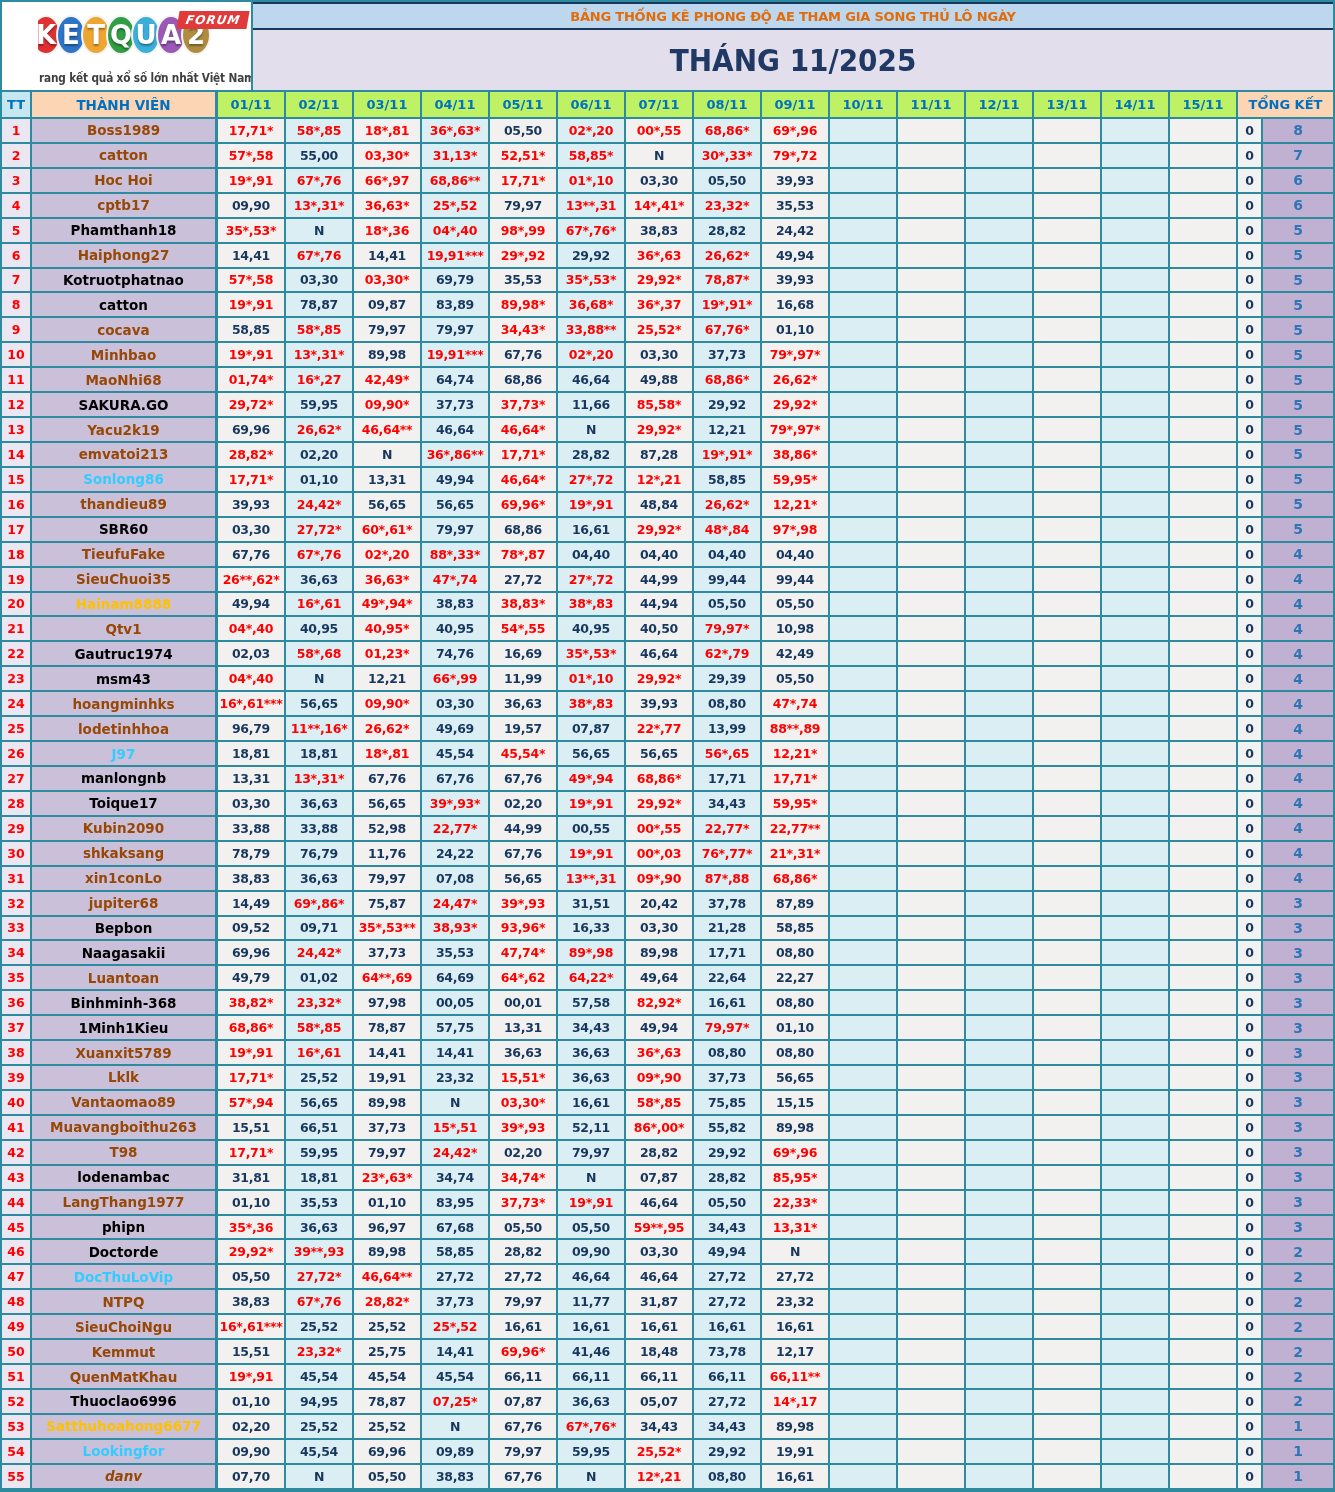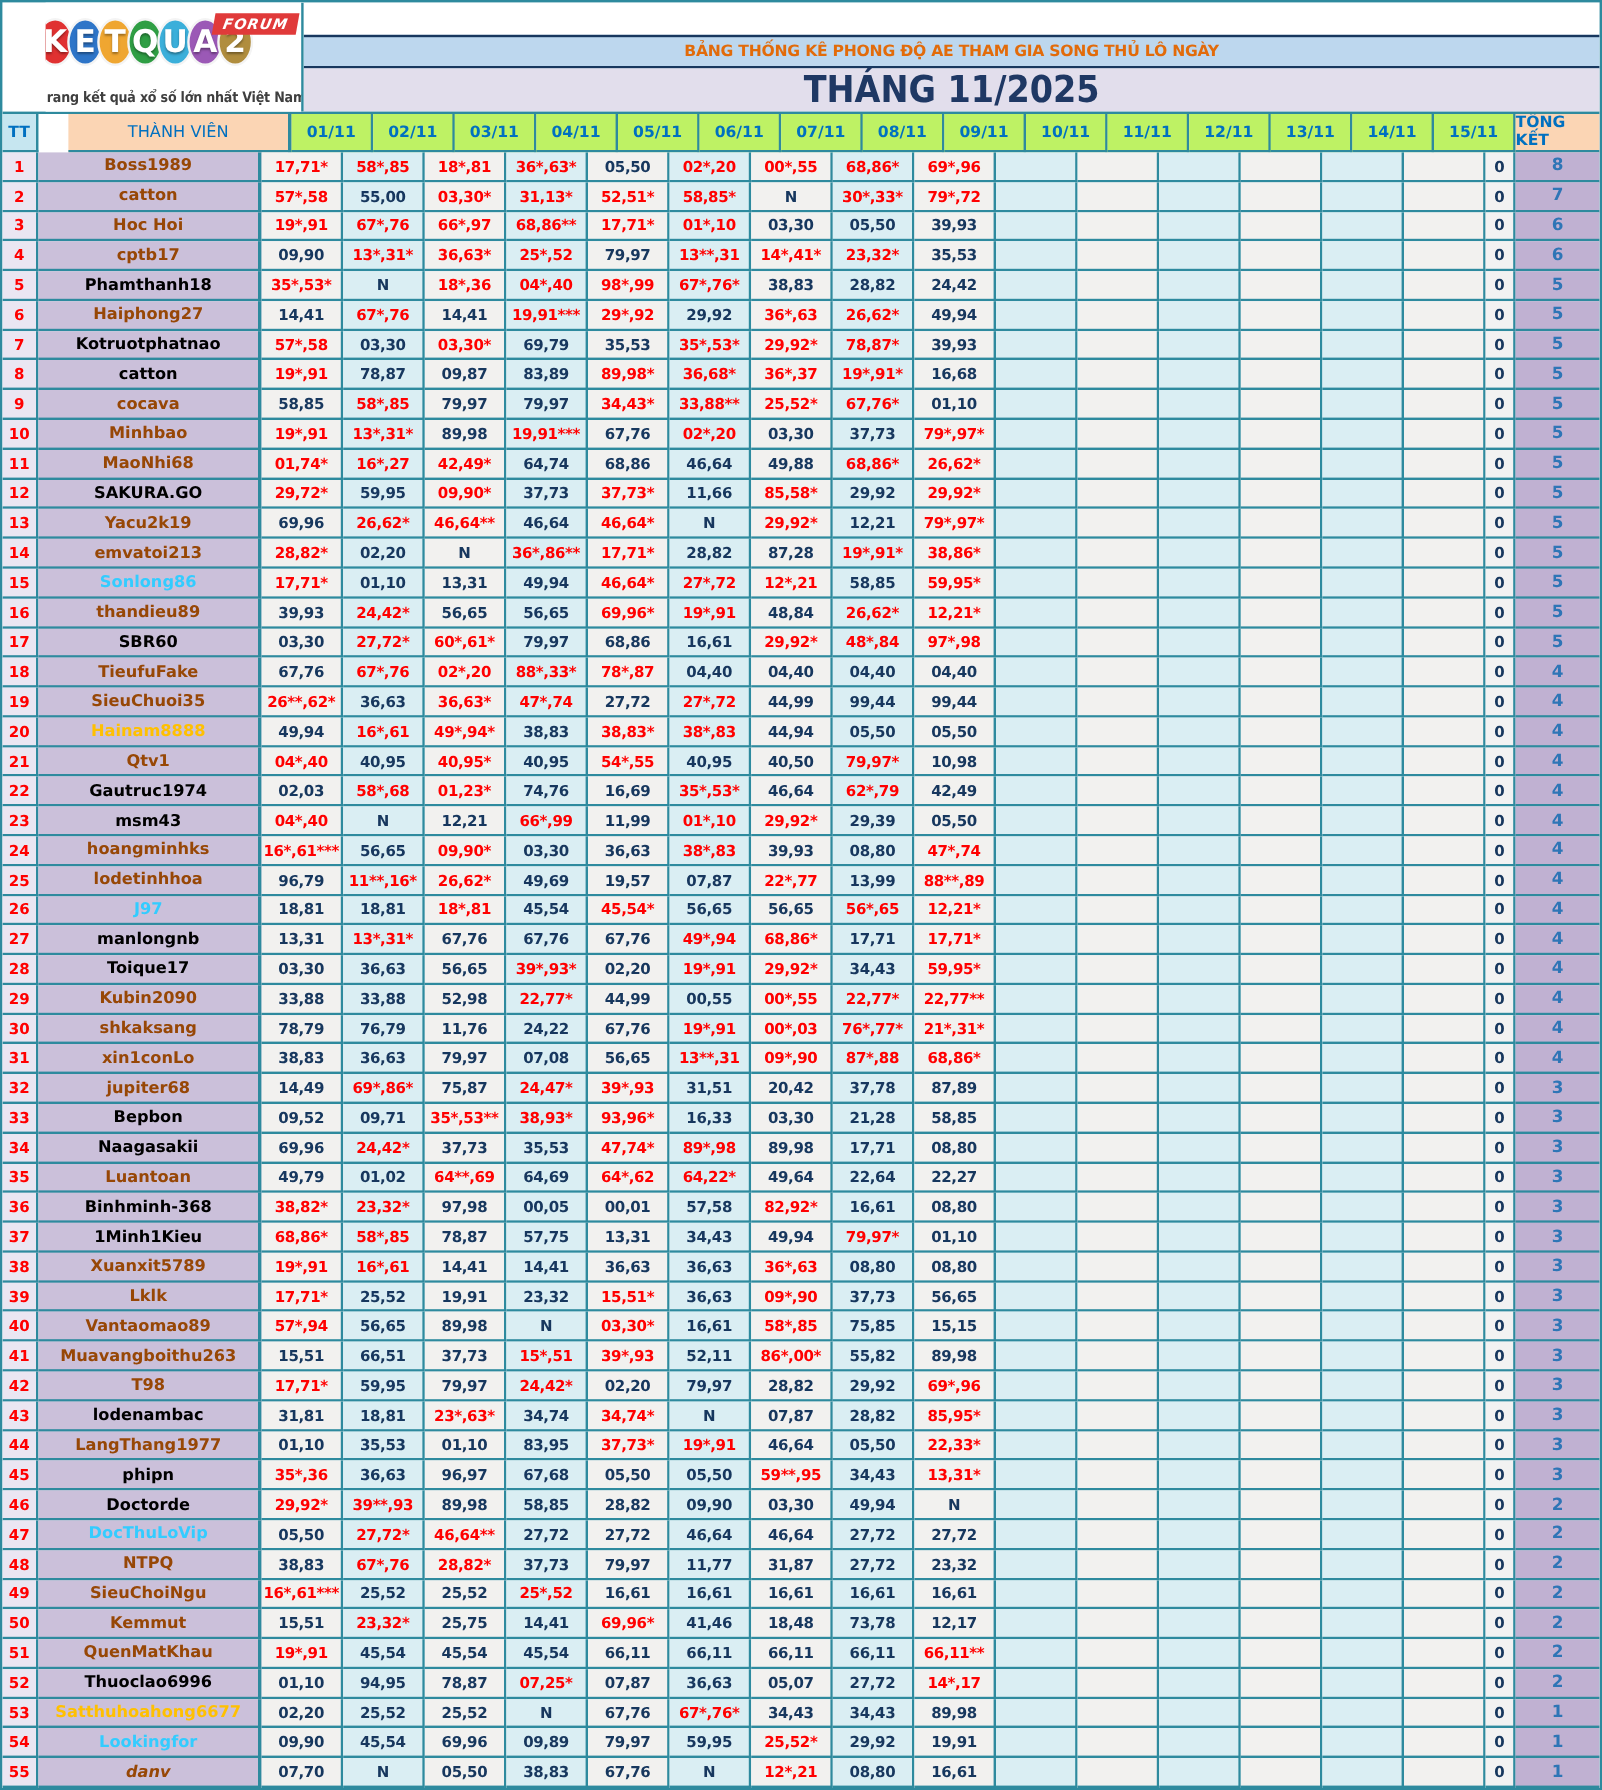--- a/index.html
+++ b/index.html
@@ -30,7 +30,7 @@
     position:absolute; bottom:5px; left:1px; font-size:12px; font-weight:600; color:#3f3f3f;
     white-space:nowrap; transform:scaleX(.88); transform-origin:left center; letter-spacing:-.2px;
   }
-  .hdr-right{ flex:1; display:flex; flex-direction:column;margin-top:27px; }
+  .hdr-right{ flex:1; display:flex; flex-direction:column; }
   .title-bar{
     flex:0 0 28px; background:var(--titlebarbg);
     border-top:2px solid #17375E; border-bottom:2px solid #17375E;

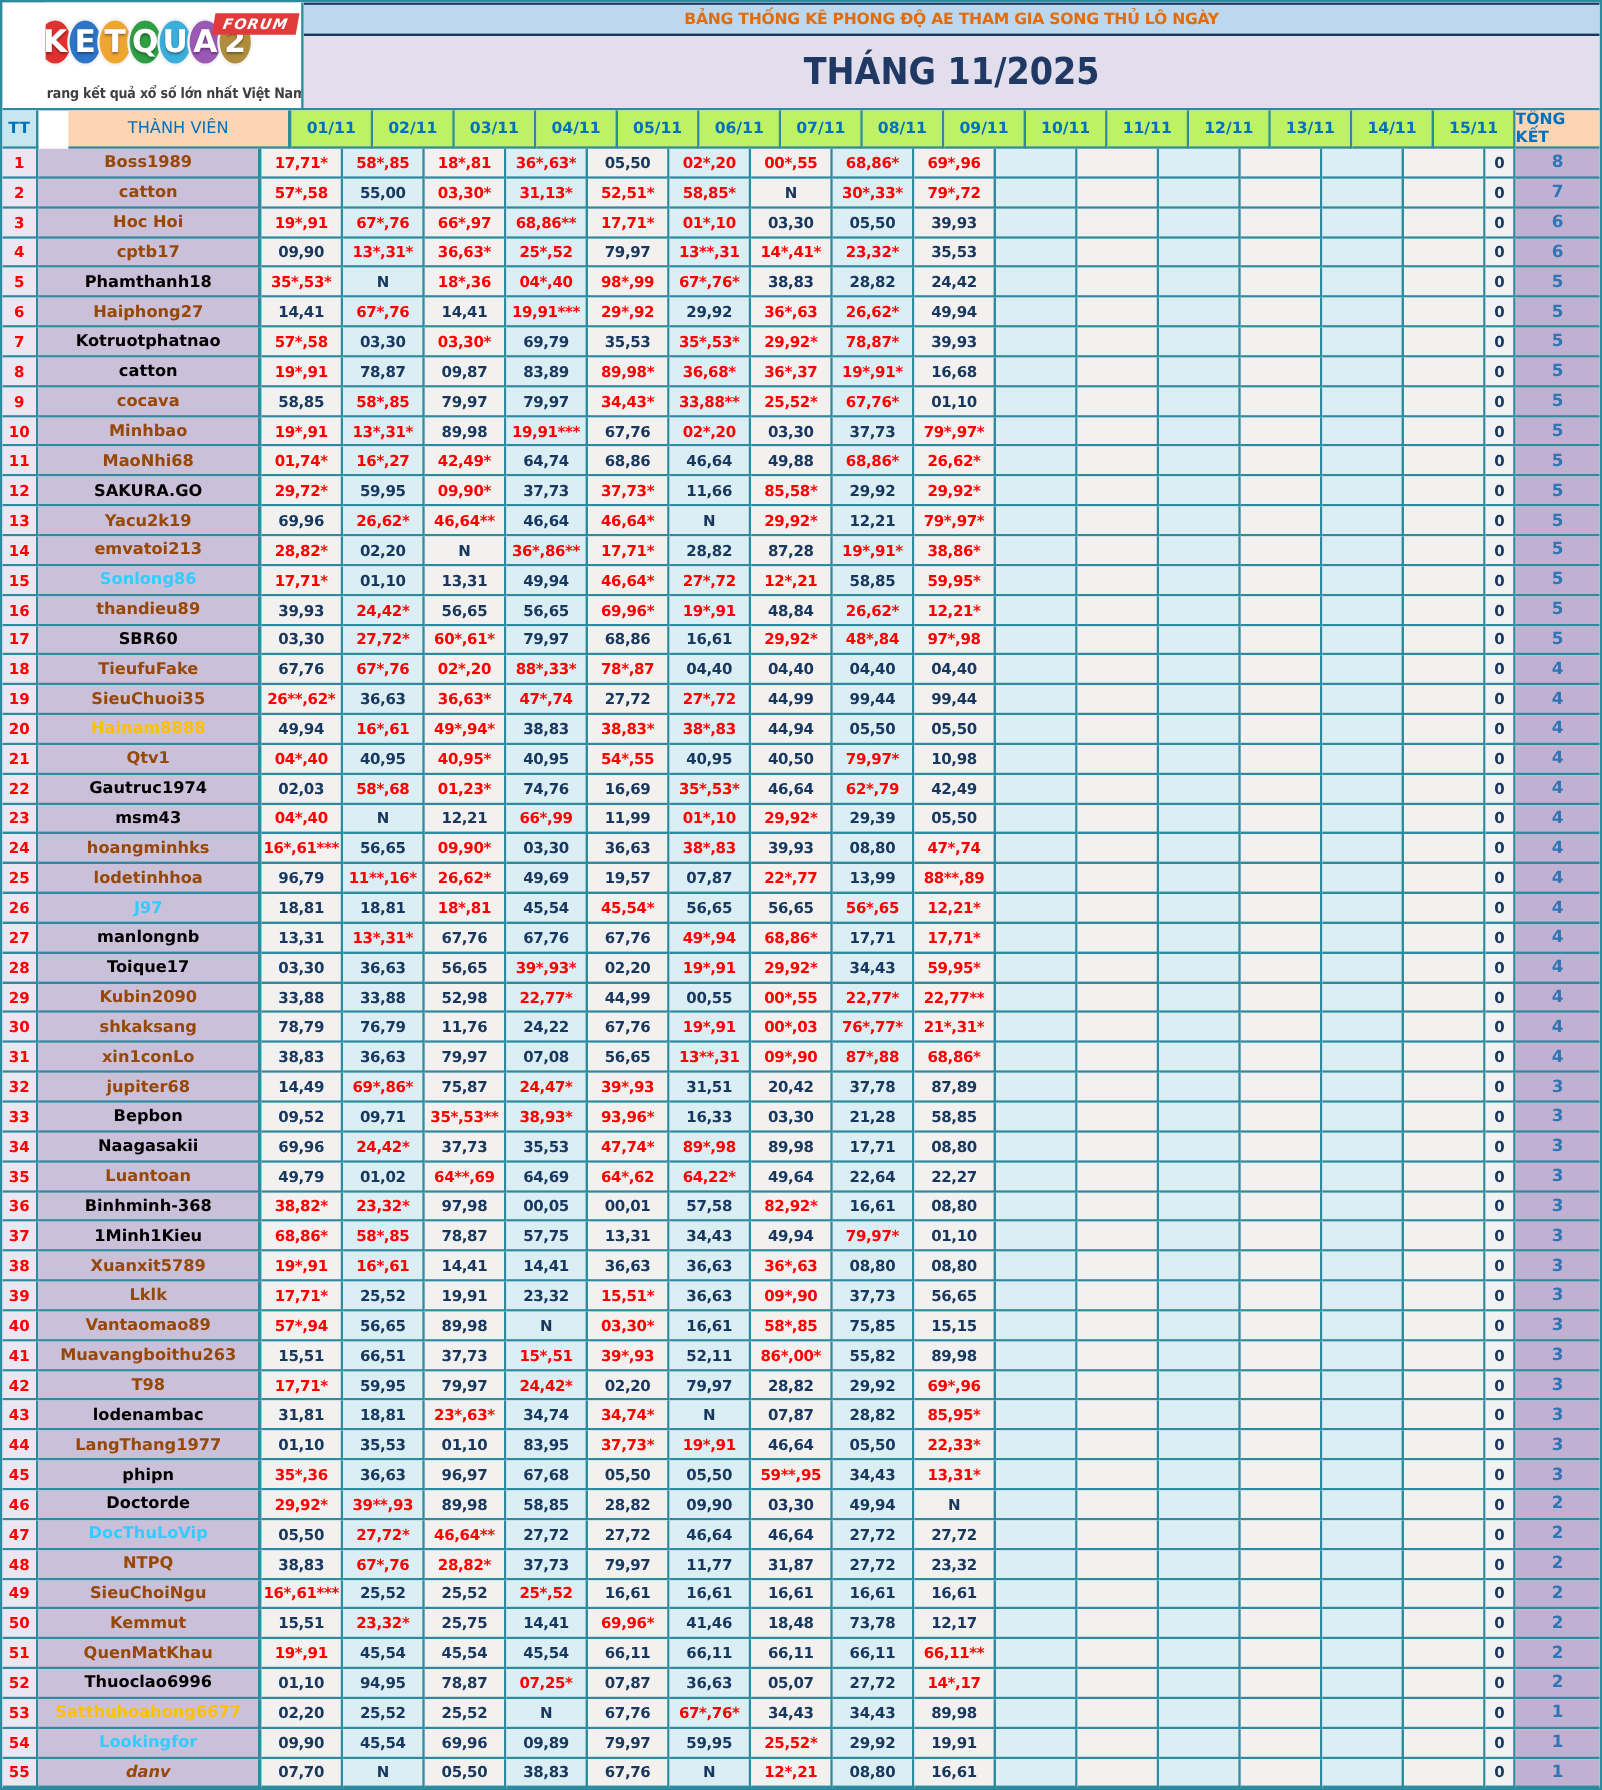--- a/index.html
+++ b/index.html
@@ -44,7 +44,7 @@
   .td{ display:flex; align-items:center; justify-content:center;
        border-right:2px solid var(--border); border-bottom:2px solid var(--border); overflow:hidden; }
   .th-tt{ flex:0 0 30px; background:var(--ttheadbg); color:var(--headblue); font-weight:bold; font-size:13px; }
-  .th-member{ flex:0 0 186px; background:var(--peach); color:var(--headblue); font-weight:normal; font-size:13.5px; border-right-width:3px;margin-left:25px; }
+  .th-member{ flex:0 0 186px; background:var(--peach); color:var(--headblue); font-weight:bold; font-size:13.5px; border-right-width:3px; }
   .date-headers{ display:flex; flex:0 0 1020px; }
   .th-date{ flex:0 0 68px; background:#bef264; color:var(--headblue); font-weight:bold; font-size:13px; }
   .th-total{ flex:1; background:var(--peach); color:var(--headblue); font-weight:bold; font-size:13px; border-right:none; }

